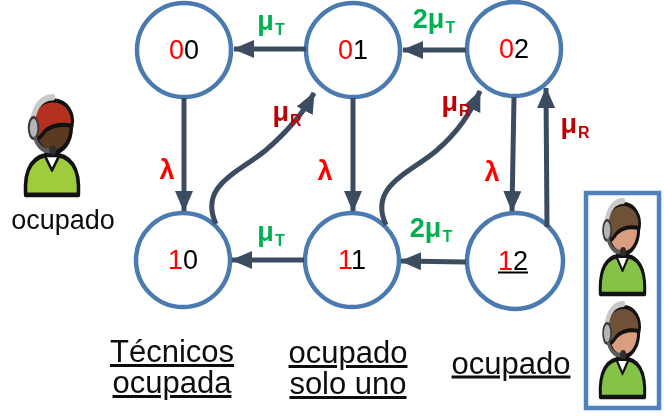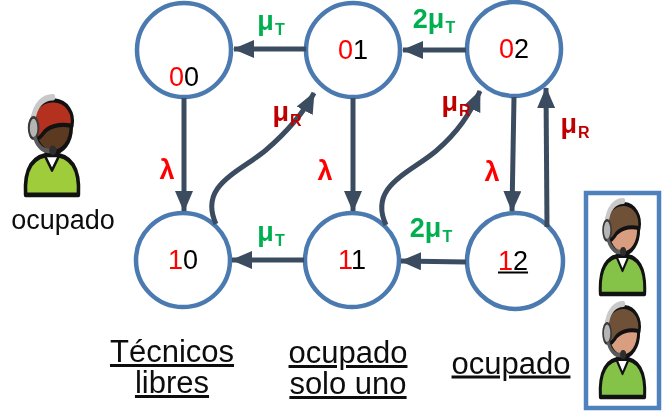--- a/index.html
+++ b/index.html
@@ -103,7 +103,7 @@
 
   <div class="lbl" style="left:63px; top:221px;">ocupado</div>
 
-  <div class="state-lbl" style="left:184px; top:50px;margin-top:27px;"><span class="d1">0</span><span class="d2">0</span></div>
+  <div class="state-lbl" style="left:184px; top:50px;"><span class="d1">0</span><span class="d2">0</span></div>
   <div class="state-lbl" style="left:353px; top:50px;"><span class="d1">0</span><span class="d2">1</span></div>
   <div class="state-lbl" style="left:514px; top:49px;"><span class="d1">0</span><span class="d2">2</span></div>
   <div class="state-lbl" style="left:183px; top:260px;"><span class="d1">1</span><span class="d2">0</span></div>

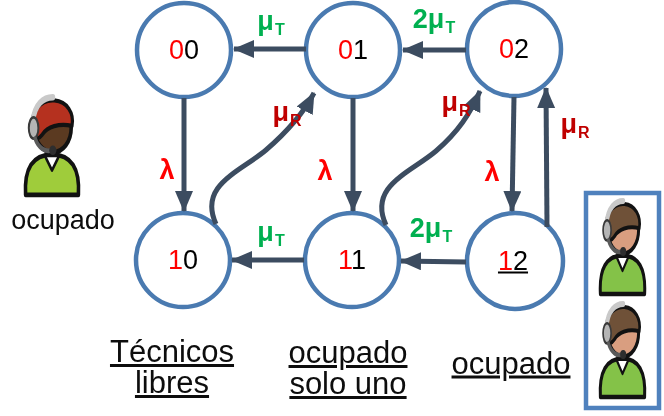--- a/index.html
+++ b/index.html
@@ -123,7 +123,7 @@
 
   <div class="caption" style="left:172px; top:367px;">
     <div>Técnicos</div>
-    <div>libres</div>
+    <div>ocupada</div>
   </div>
   <div class="caption" style="left:348px; top:368px;">
     <div>ocupado</div>

